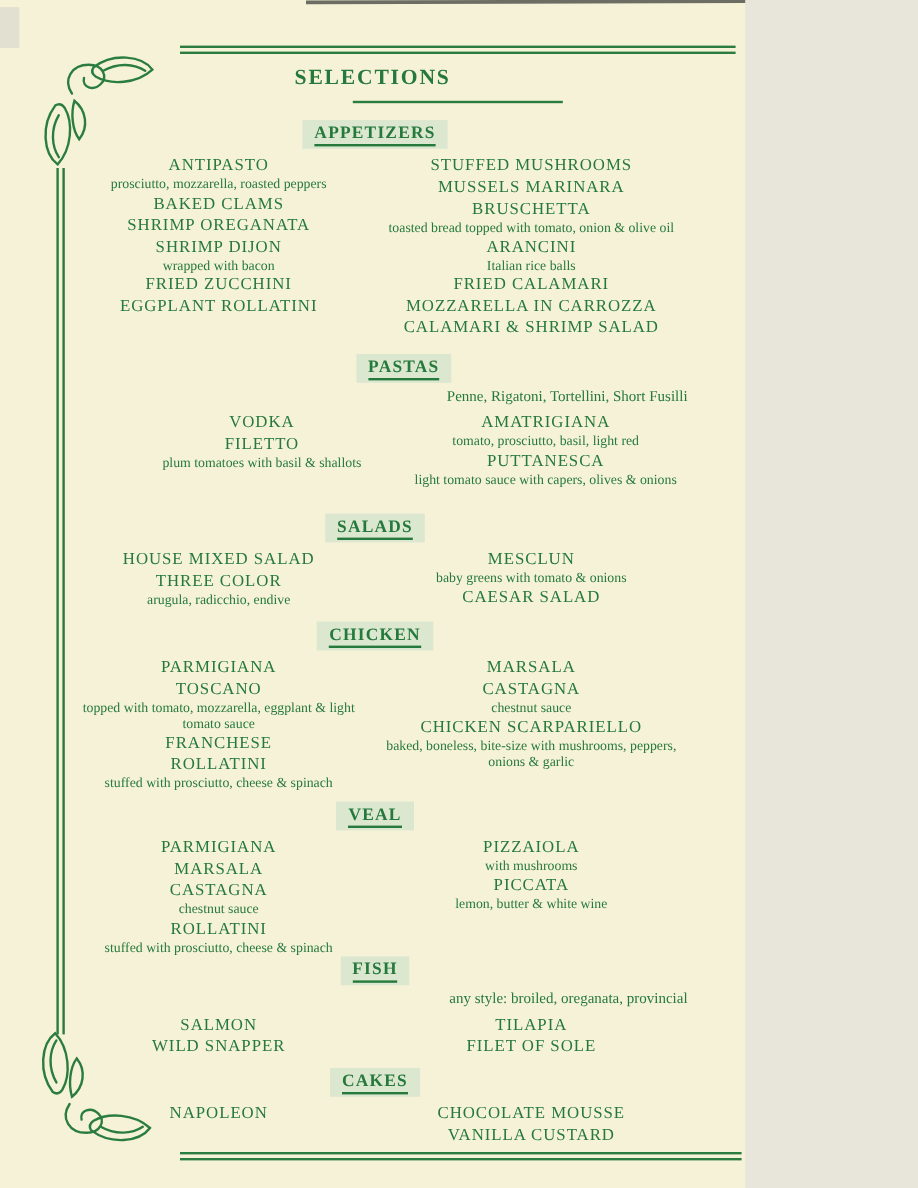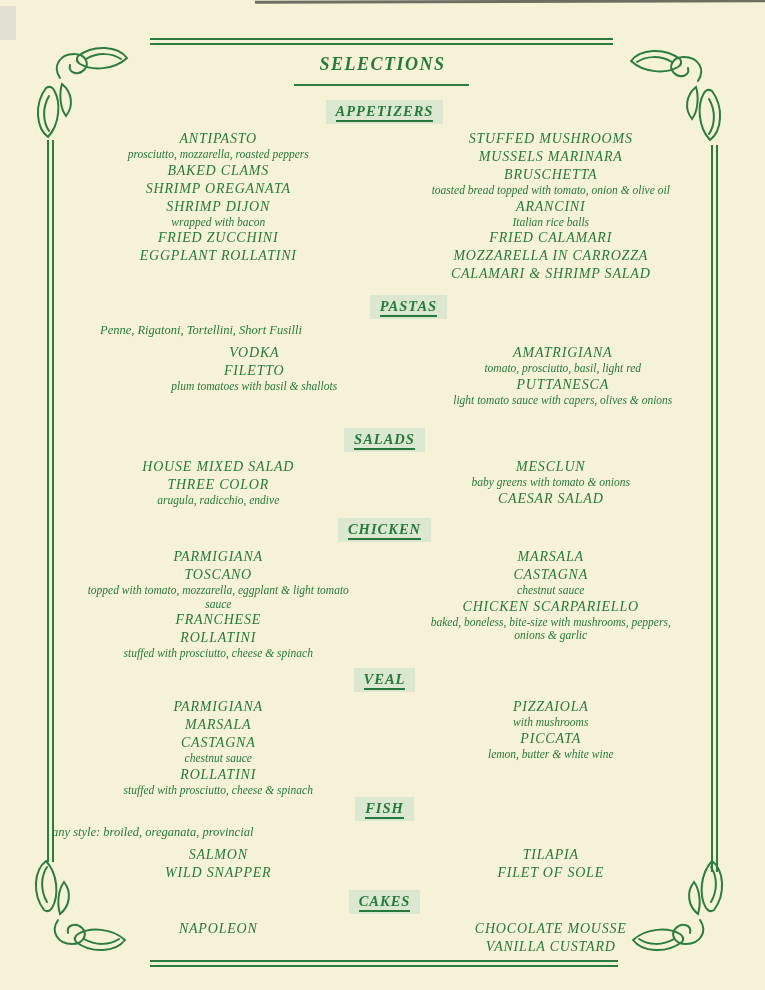--- a/index.html
+++ b/index.html
@@ -11,12 +11,11 @@
   html,body{margin:0;padding:0;background:#e8e6da;}
   .page{
     position:relative;
-    width:765px;height:990px;
+    width:621px;height:990px;
     background:var(--paper);
     font-family:"Liberation Serif","DejaVu Serif",serif;
     color:var(--green);
     overflow:hidden;
-    font-style:italic;
   }
   
   .scan-edge{

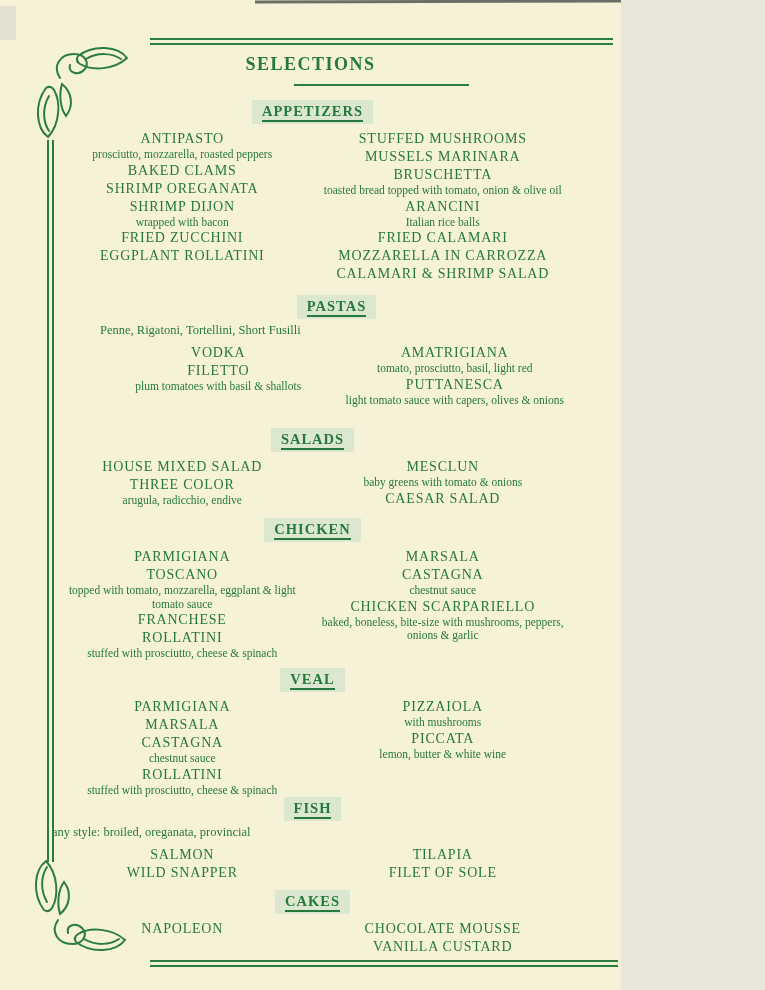--- a/index.html
+++ b/index.html
@@ -63,7 +63,7 @@
     border-bottom:2px solid var(--green);padding-bottom:1px;
   }
   .sec-sub{
-    text-align:left;font-size:12.5px;line-height:15px;margin-top:4px;
+    text-align:right;font-size:12.5px;line-height:15px;margin-top:4px;
   }
   .cols{display:flex;margin-top:6px;}
   .col{flex:1;text-align:center;}

